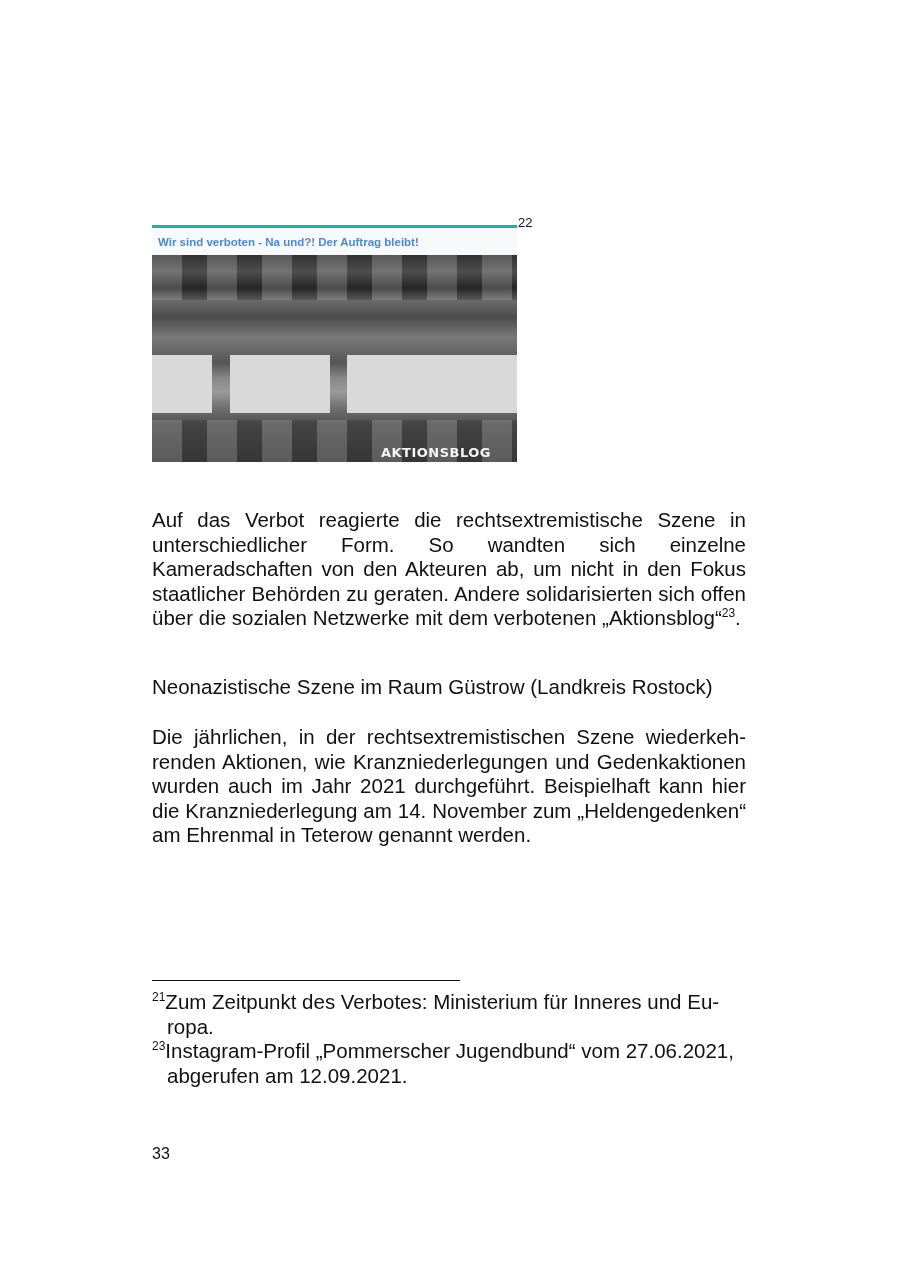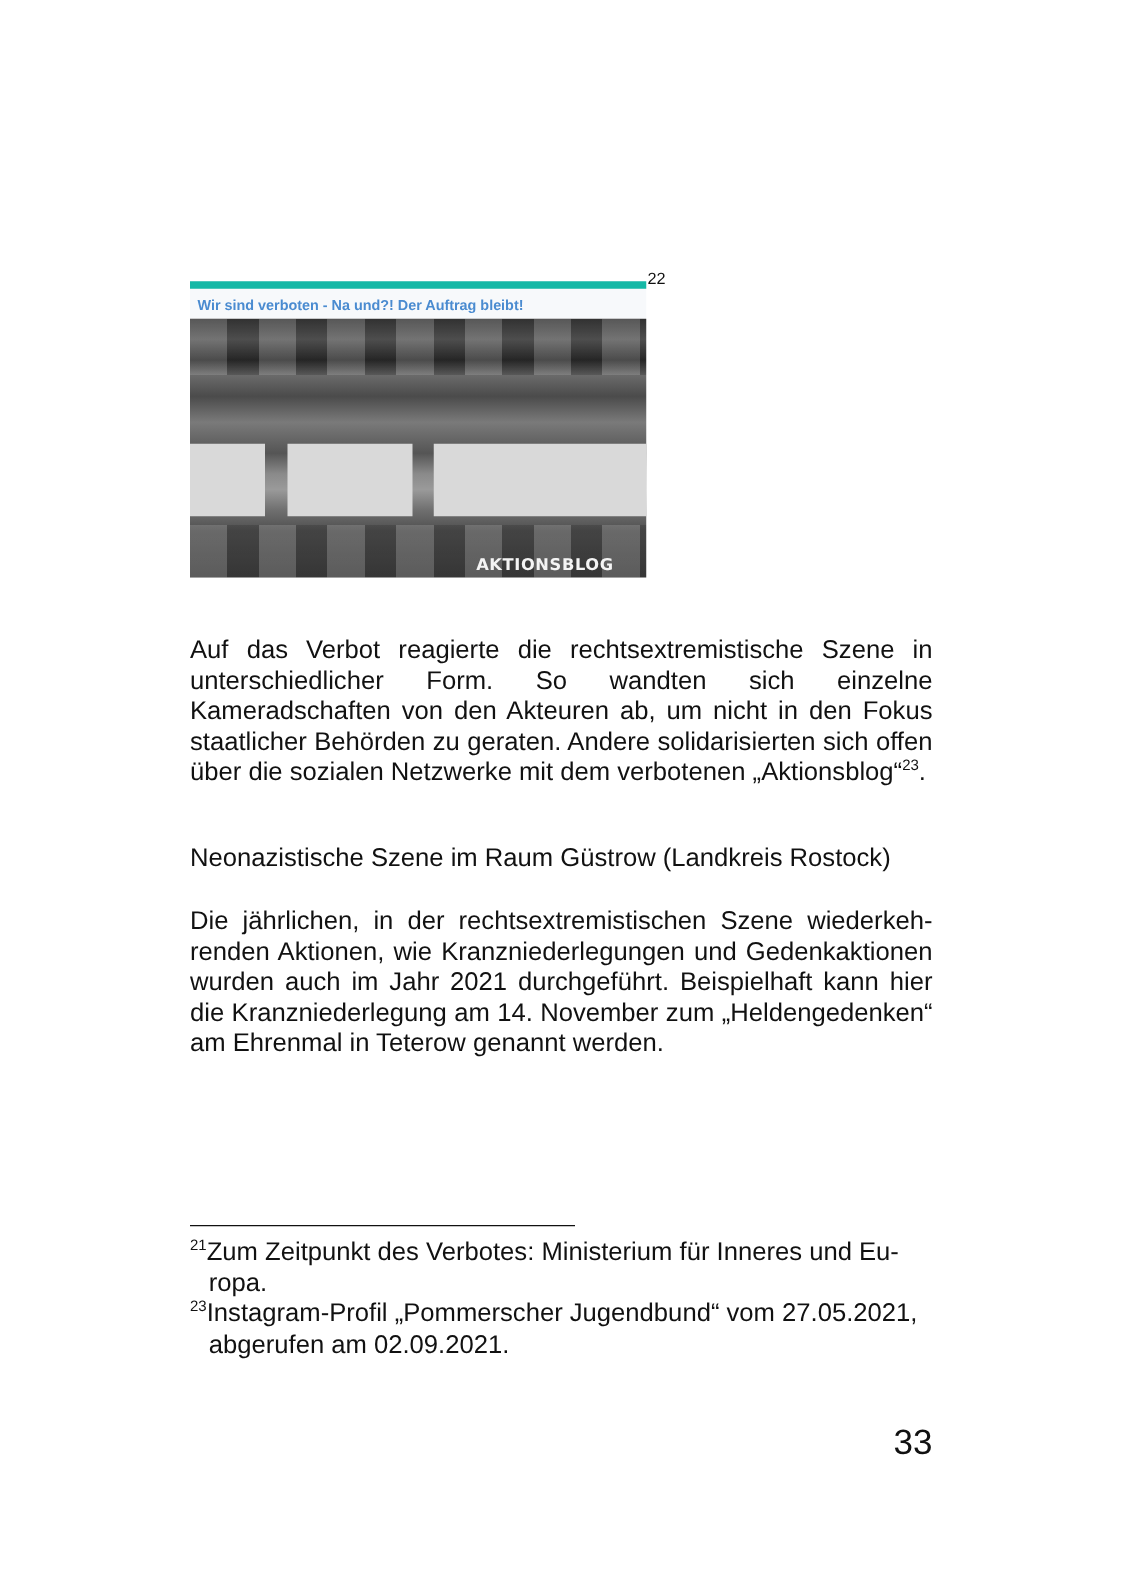--- a/index.html
+++ b/index.html
@@ -58,7 +58,7 @@
       width: 365px;
       height: 30px;
       background: #f7f9fb;
-      border-top: 6px solid #14b8a6;
+      border-top: 3px solid #14b8a6;
       box-sizing: border-box;
       color: #4a8bd0;
       font-weight: bold;

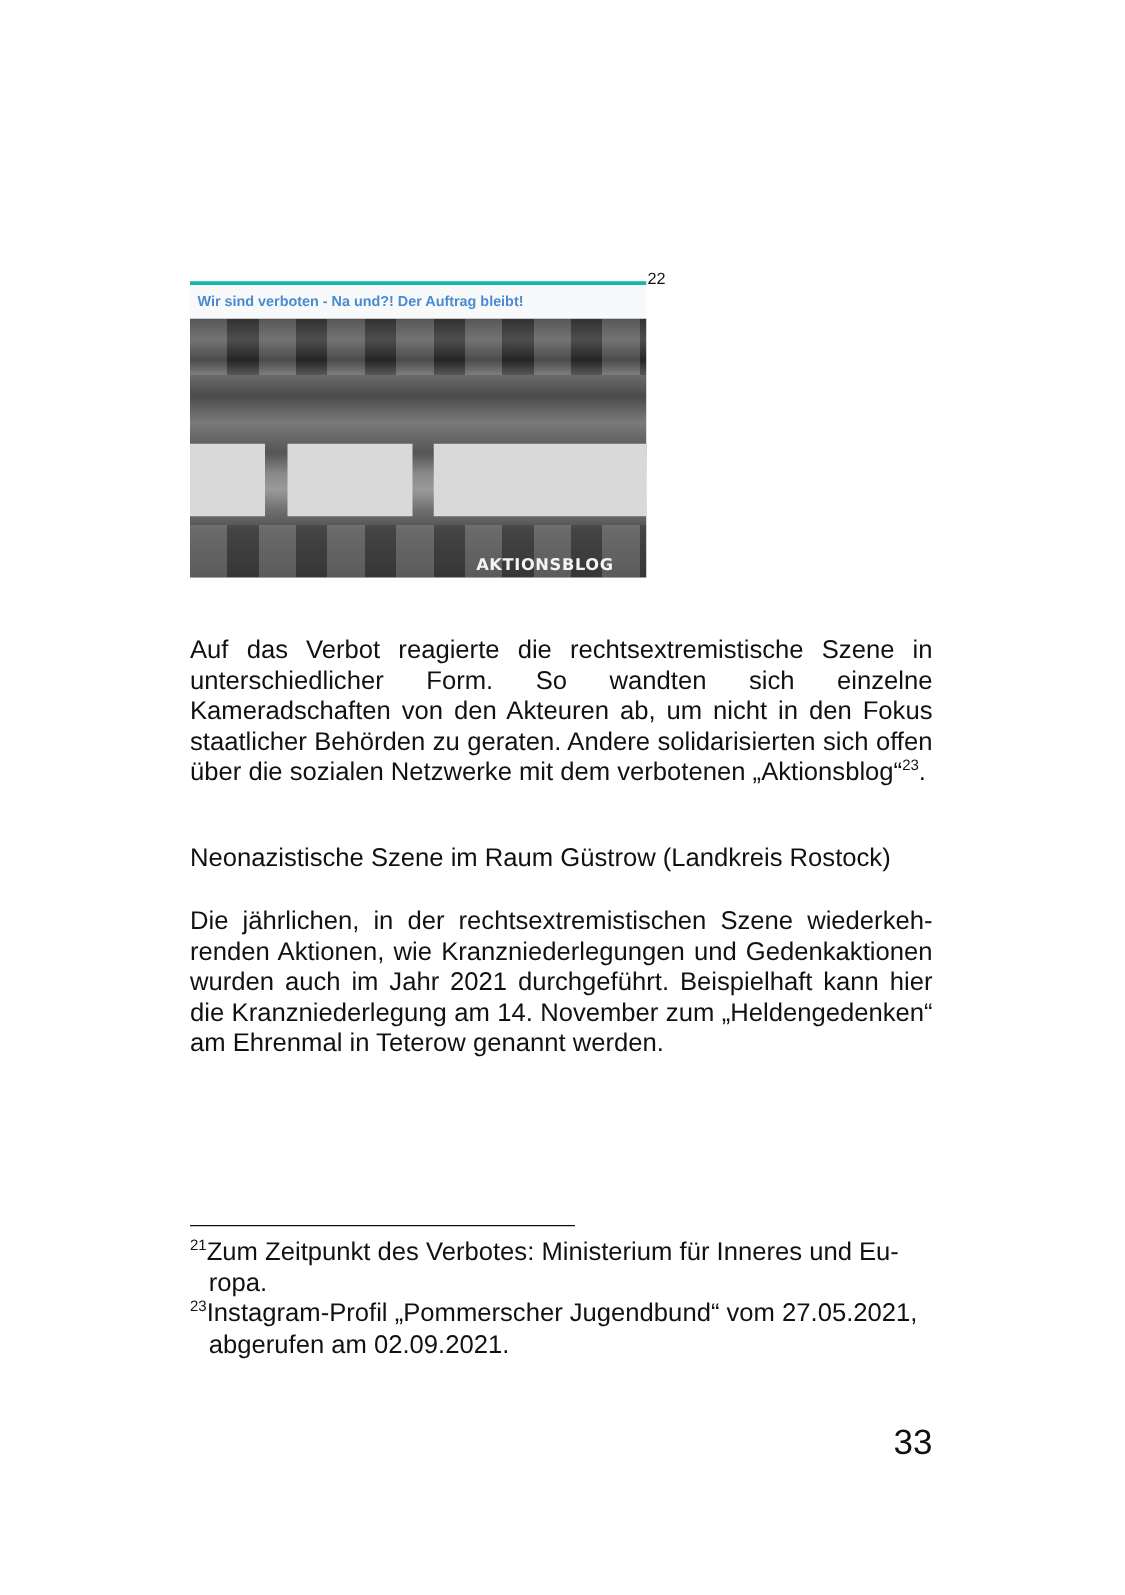--- a/index.html
+++ b/index.html
@@ -176,7 +176,7 @@
 
   <div class="footnotes">
     <p class="fn"><sup>21</sup><span>Zum Zeitpunkt des Verbotes: Ministerium für Inneres und Eu­ropa.</span></p>
-    <p class="fn"><sup>23</sup><span>Instagram-Profil „Pommerscher Jugendbund“ vom 27.05.2021, abgerufen am 02.09.2021.</span></p>
+    <p class="fn"><sup>23</sup><span>Instagram-Profil „Pommerscher Jugendbund“ vom 27.06.2021, abgerufen am 12.09.2021.</span></p>
   </div>
 
   <div class="page-number">33</div>

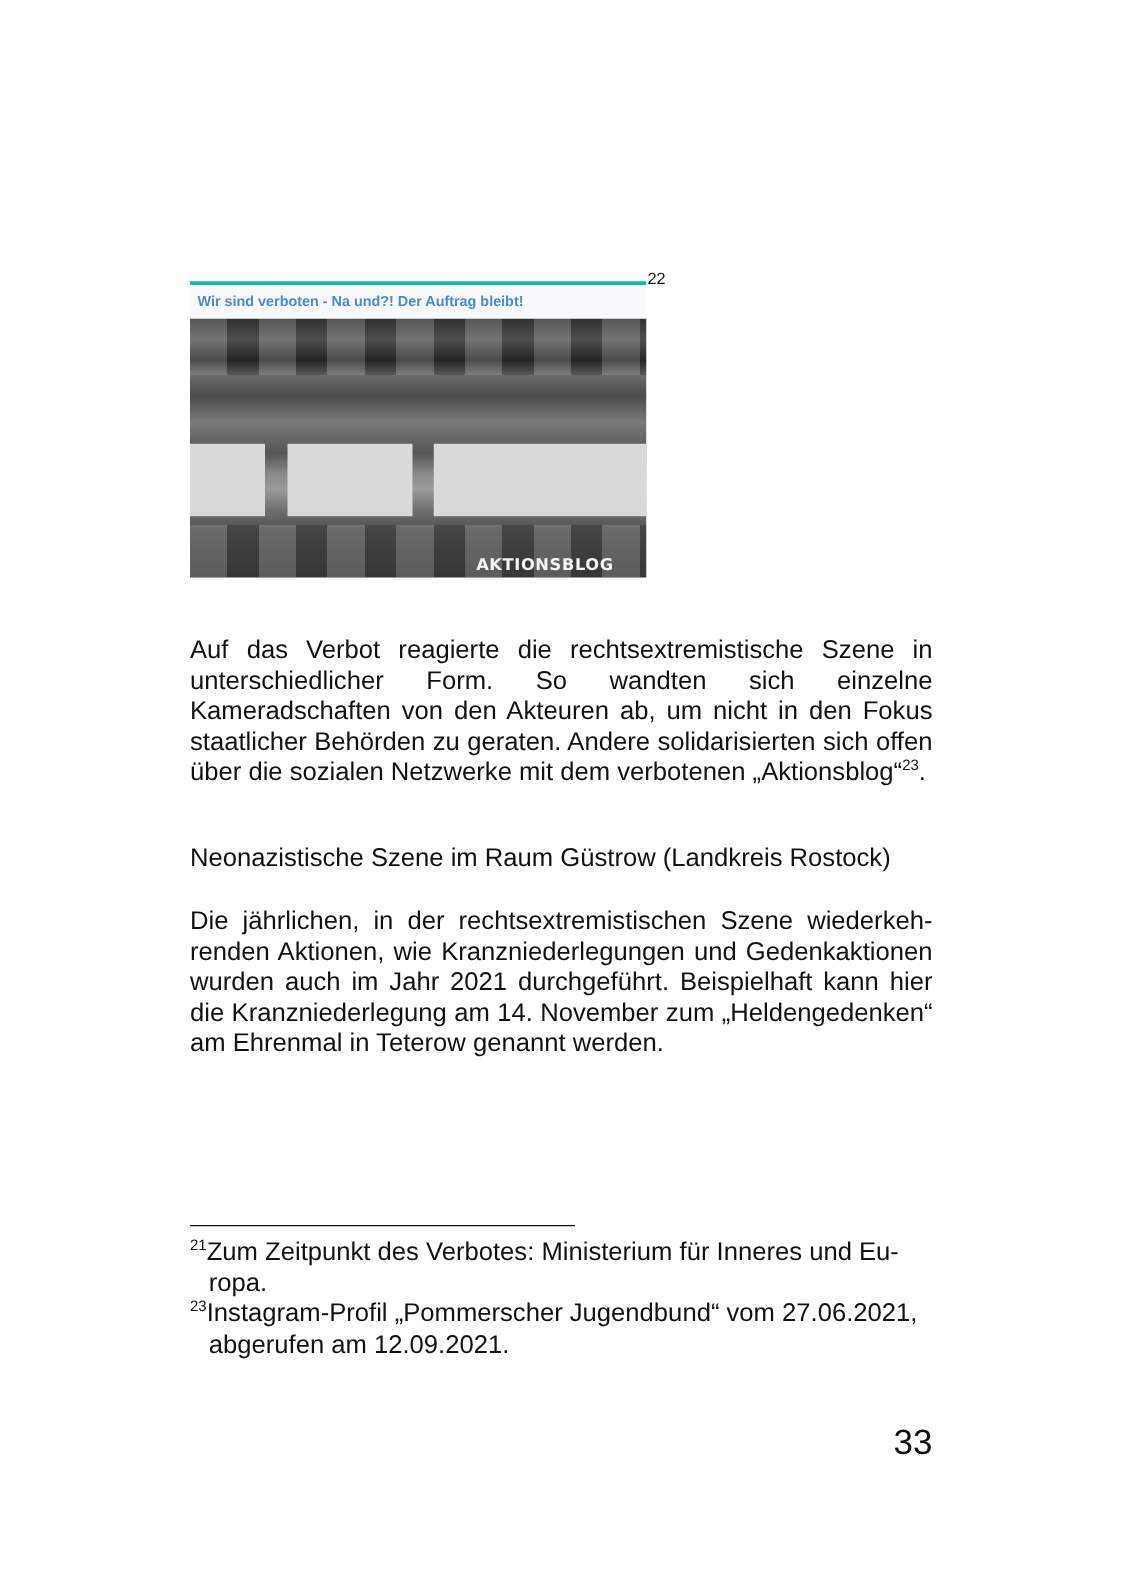--- a/index.html
+++ b/index.html
@@ -142,8 +142,8 @@
       left: 0;
       top: 1140px;
       width: 594px;
-      text-align: right;
-      font-size: 28px;
+      text-align: left;
+      font-size: 16px;
       line-height: 28px;
     }
   </style>

